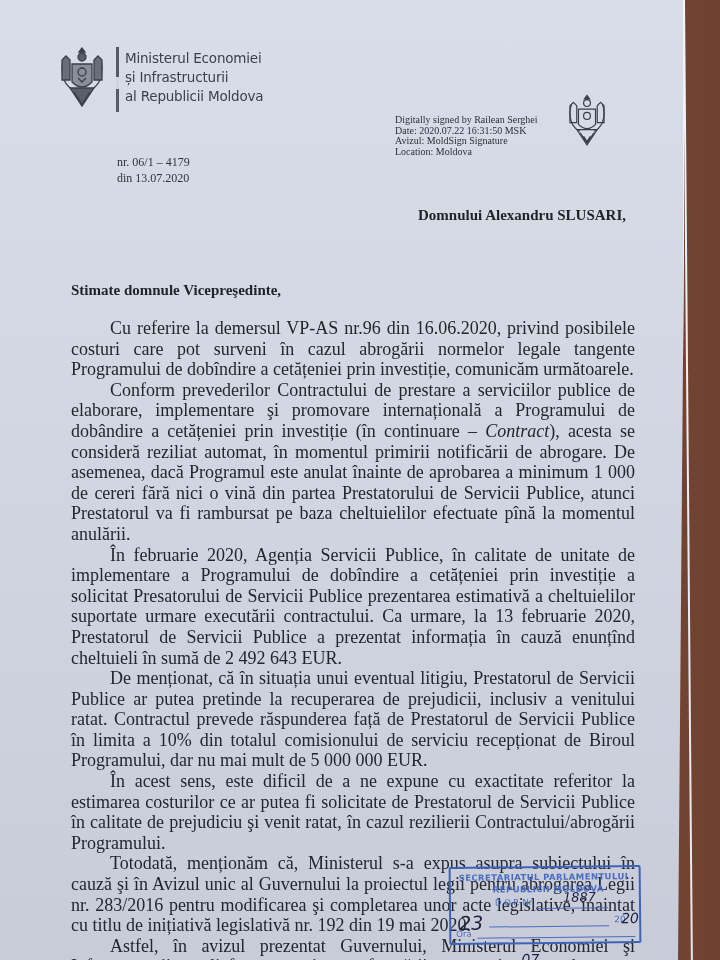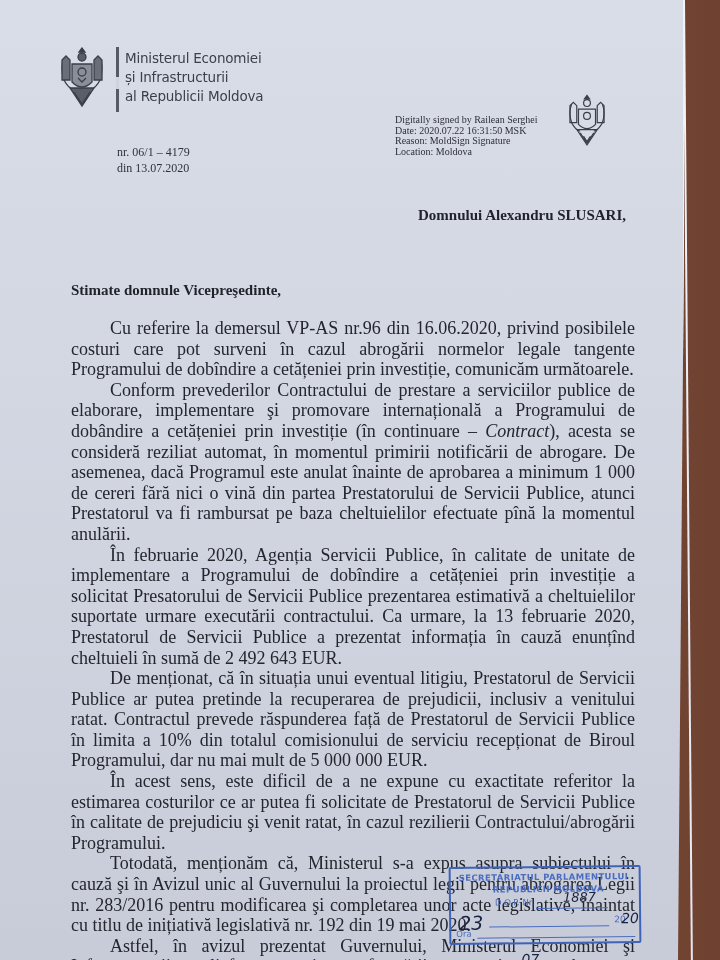--- a/index.html
+++ b/index.html
@@ -108,7 +108,7 @@
 <div class="signature">
   <div>Digitally signed by Railean Serghei</div>
   <div>Date: 2020.07.22 16:31:50 MSK</div>
-  <div>Reason: MoldSign Signature</div>
+  <div>Avizul: MoldSign Signature</div>
   <div>Location: Moldova</div>
 </div>
 <div class="coat" style="left:564px;top:92px;">

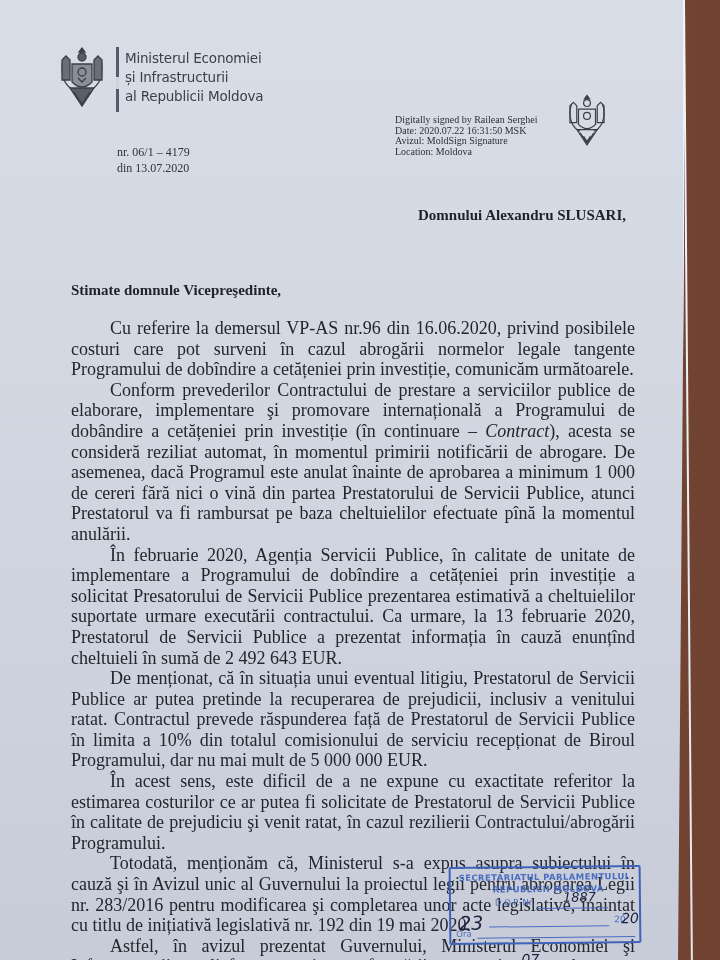--- a/index.html
+++ b/index.html
@@ -30,7 +30,7 @@
     font-size:13.5px; line-height:19px; color:#3c404a; letter-spacing:-0.2px;
   }
   .regnr {
-    position:absolute; left:117px; top:144px;
+    position:absolute; left:117px; top:154px;
     font-size:12px; line-height:16px; color:#2f323a;
   }
   .signature {

